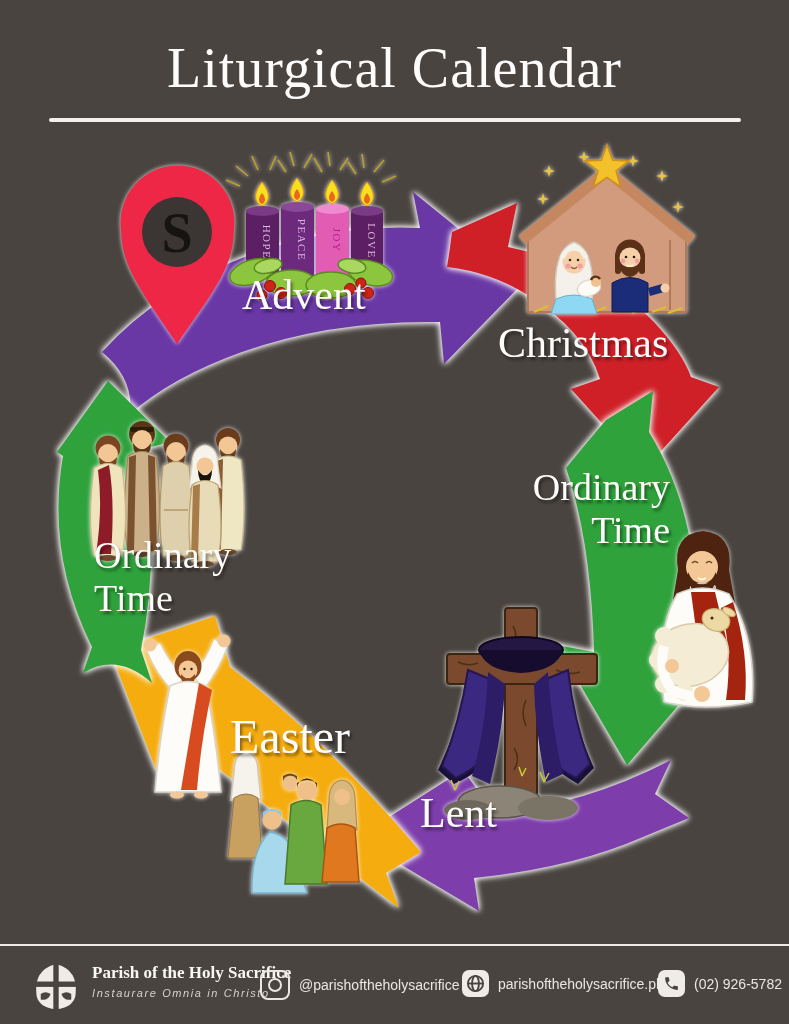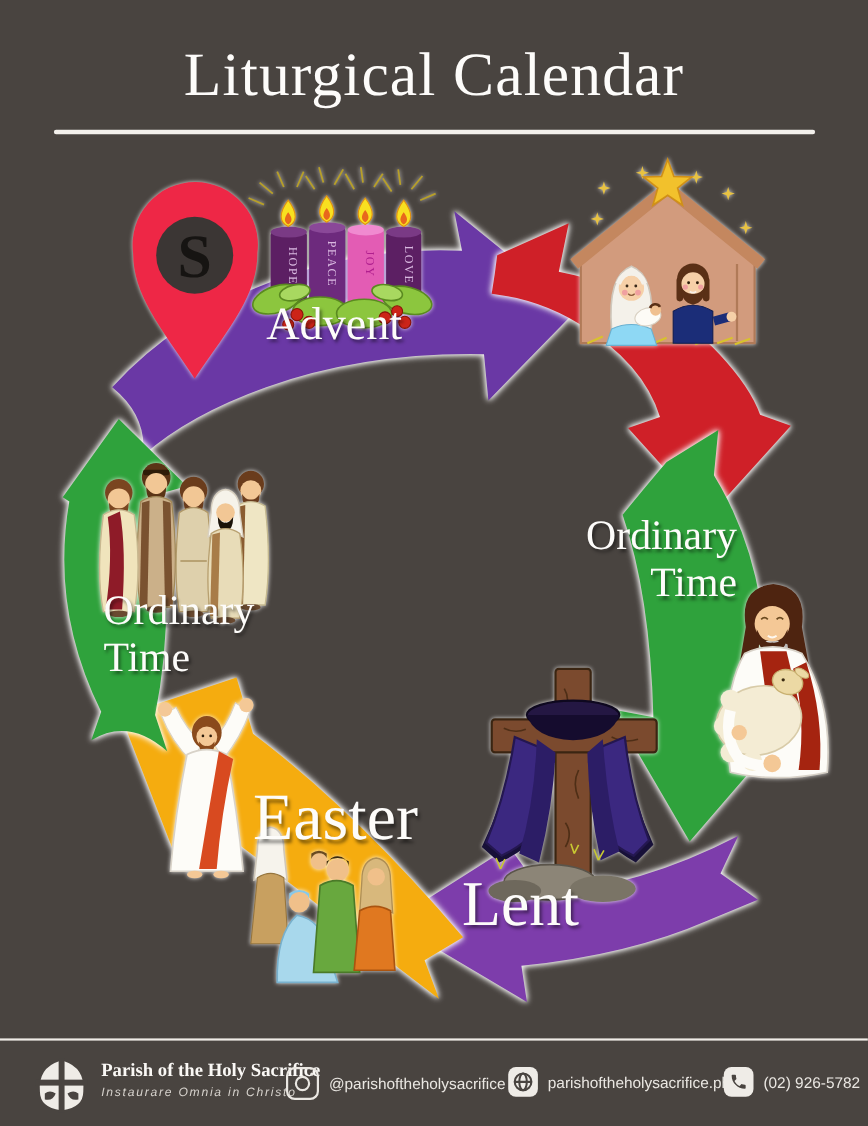--- a/index.html
+++ b/index.html
@@ -354,6 +354,7 @@
   </svg>
 
   <div class="season-label lbl-advent">Advent</div>
+  <div class="season-label lbl-christmas">Christmas</div>
   <div class="season-label lbl-ot-right">Ordinary Time</div>
   <div class="season-label lbl-lent">Lent</div>
   <div class="season-label lbl-easter">Easter</div>

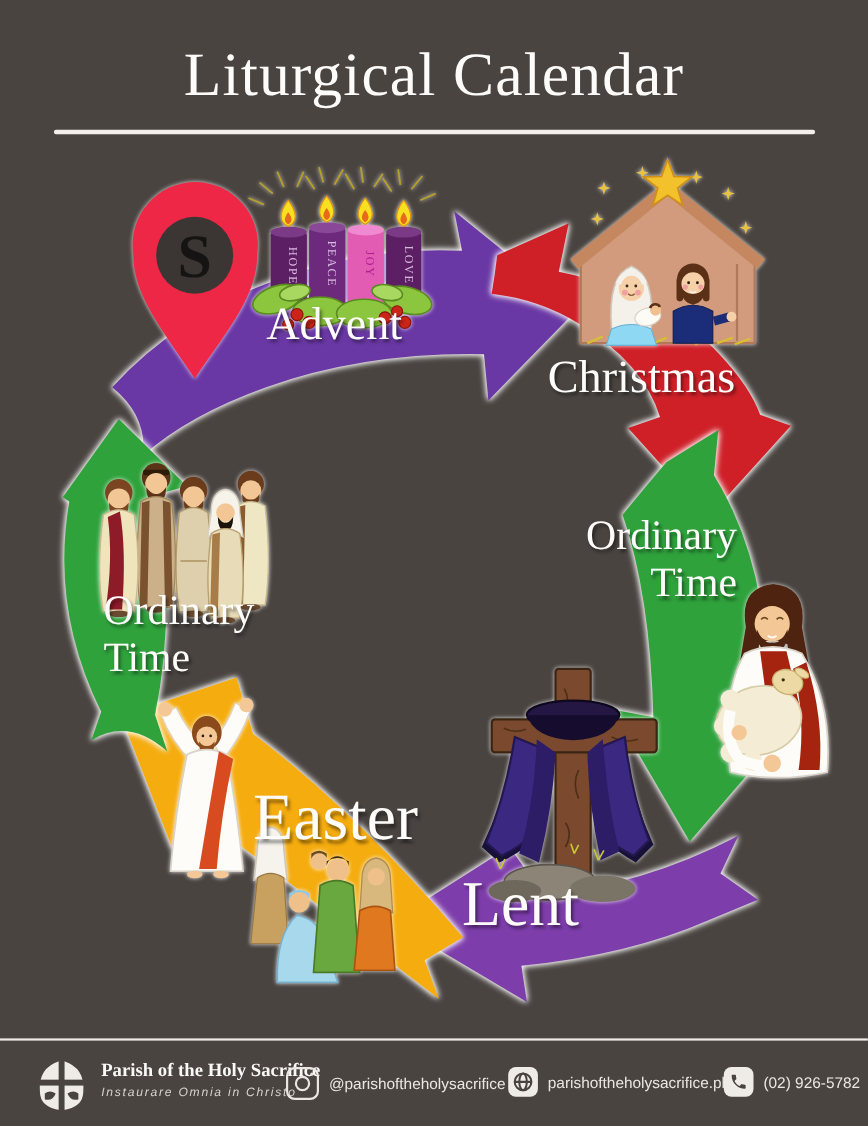--- a/index.html
+++ b/index.html
@@ -36,7 +36,7 @@
   .lbl-christmas{left:498px;top:320px;font-size:42px;}
   .lbl-ot-right{left:484px;top:466px;width:186px;font-size:38px;text-align:right;}
   .lbl-lent{left:420px;top:790px;font-size:58px;text-align:right;}
-  .lbl-easter{left:230px;top:710px;font-size:60px;}
+  .lbl-easter{left:230px;top:710px;font-size:48px;}
   .lbl-ot-left{left:94px;top:534px;width:200px;font-size:38px;text-align:left;}
 
   

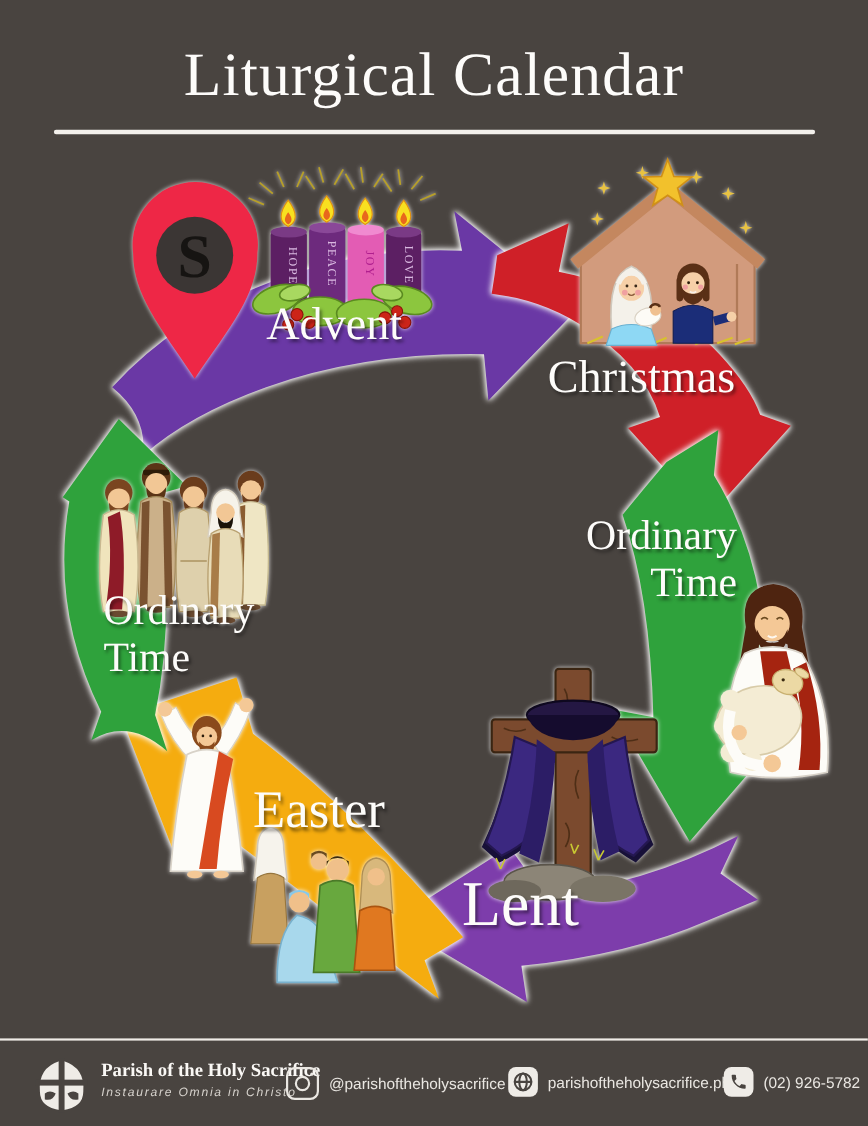--- a/index.html
+++ b/index.html
@@ -35,7 +35,7 @@
   .lbl-advent{left:242px;top:272px;font-size:42px;}
   .lbl-christmas{left:498px;top:320px;font-size:42px;}
   .lbl-ot-right{left:484px;top:466px;width:186px;font-size:38px;text-align:right;}
-  .lbl-lent{left:420px;top:790px;font-size:58px;text-align:right;}
+  .lbl-lent{left:420px;top:790px;font-size:42px;text-align:right;}
   .lbl-easter{left:230px;top:710px;font-size:48px;}
   .lbl-ot-left{left:94px;top:534px;width:200px;font-size:38px;text-align:left;}
 

